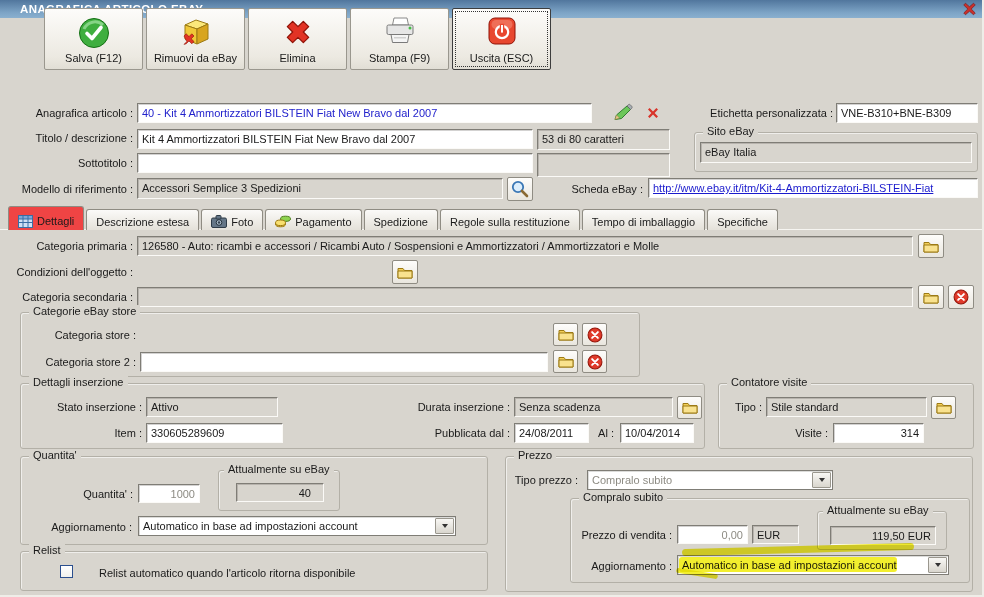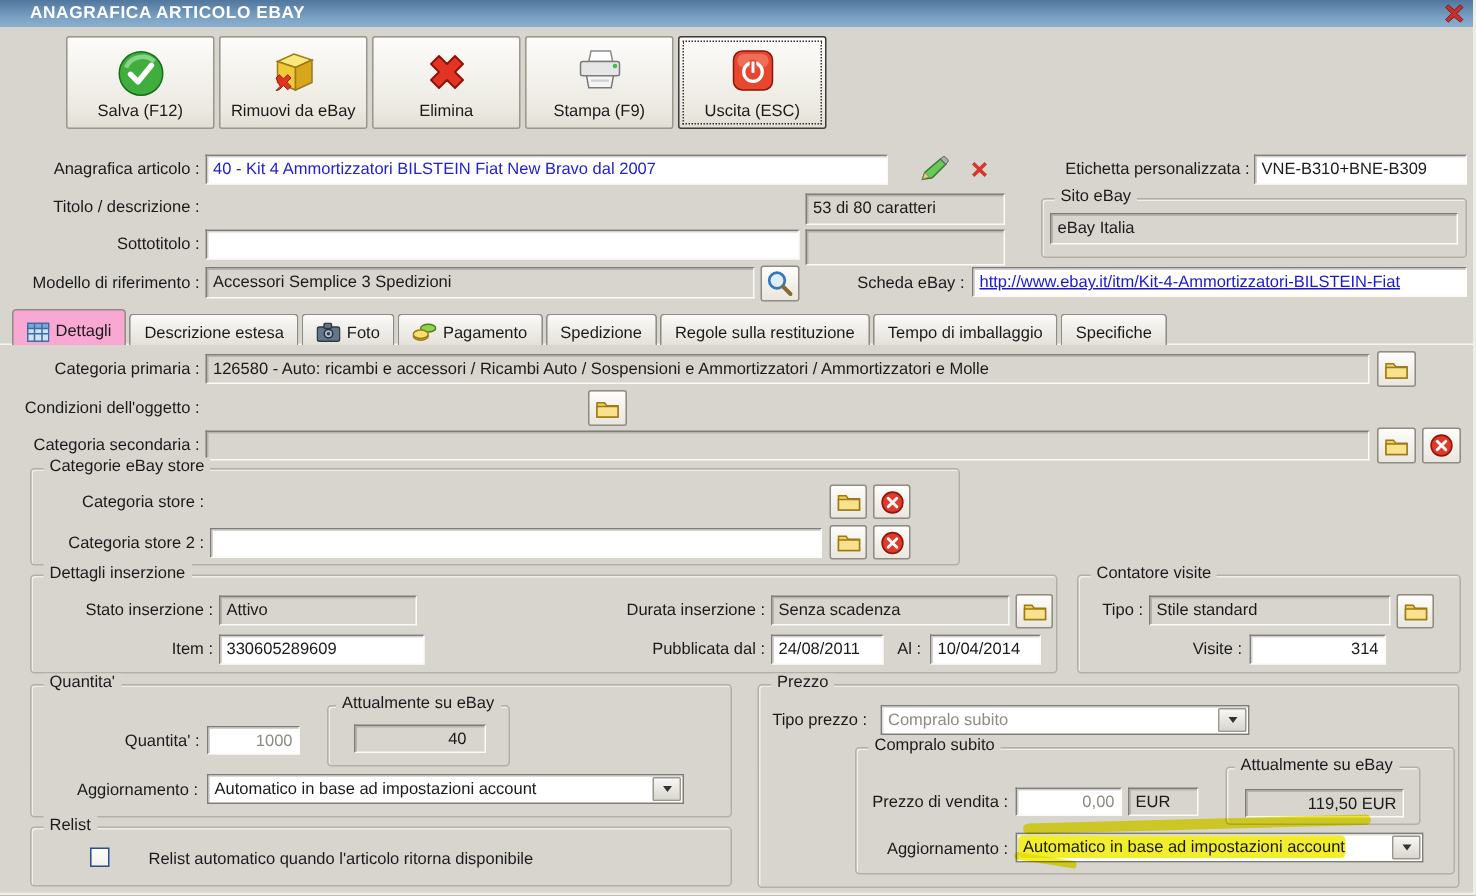--- a/index.html
+++ b/index.html
@@ -10,7 +10,7 @@
     background:linear-gradient(#51769d,#7da4c6 70%,#8ab0cf);color:#fff;font-weight:bold;
     font-size:11.5px;line-height:18px;padding-left:20px;letter-spacing:.4px;box-sizing:border-box;}
   .close-x{position:absolute;right:5px;top:2px;width:15px;height:14px;cursor:pointer;}
-  .toolbar{position:absolute;left:8px;top:24px;display:flex;gap:3px;padding-left:36px;}
+  .toolbar{position:absolute;left:8px;top:8px;display:flex;gap:3px;padding-left:36px;}
   .tbtn{position:relative;width:99px;height:62px;box-sizing:border-box;
     background:linear-gradient(#fdfcfa,#ece9e1 80%,#e1ded5);border:1px solid #9a978e;border-radius:2px;
     display:flex;flex-direction:column;align-items:center;justify-content:space-between;padding:7px 2px 5px;}

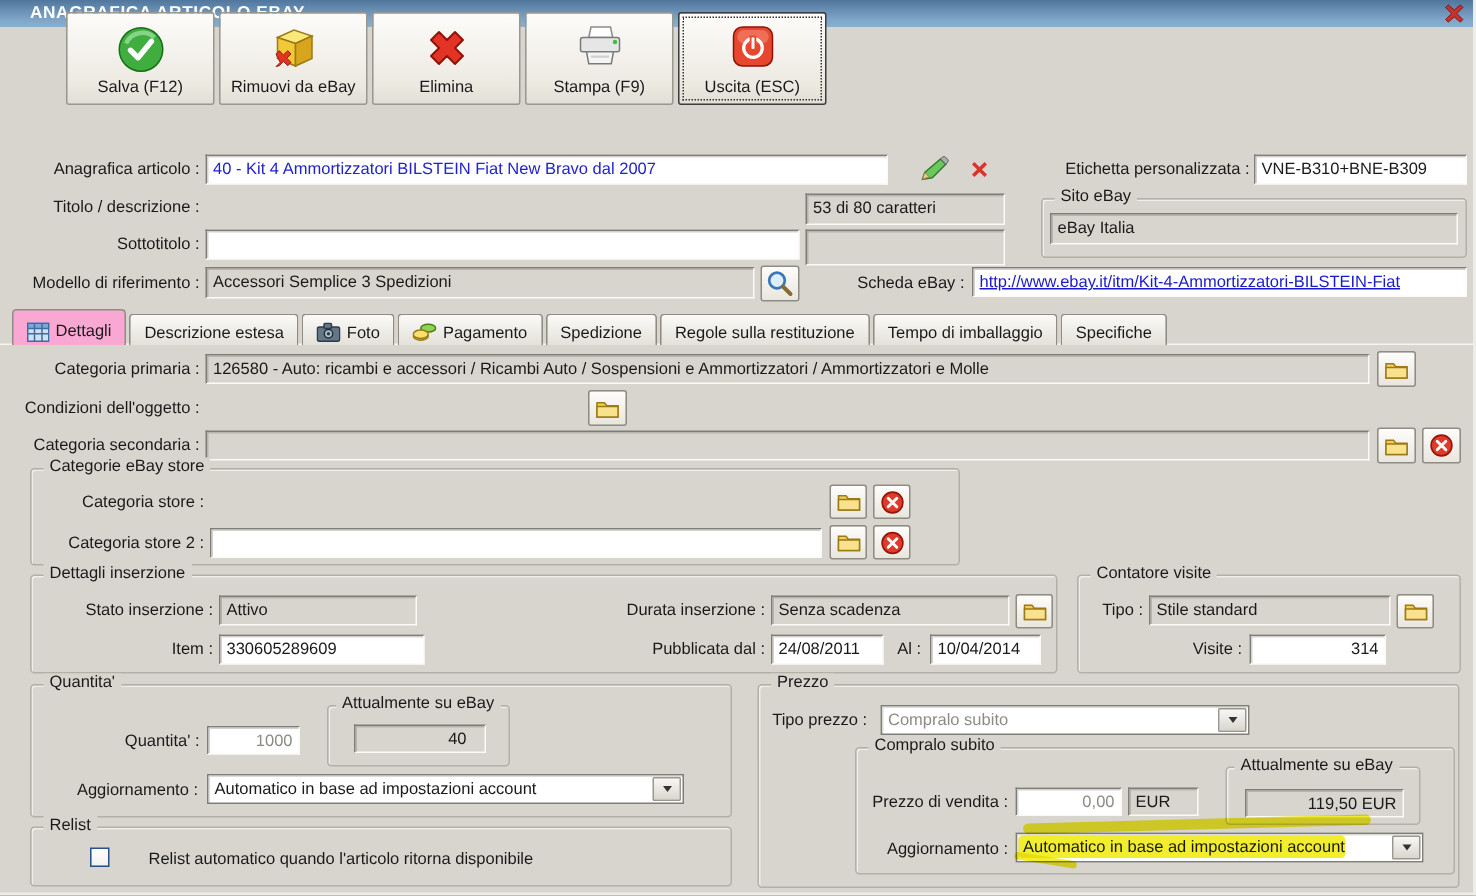--- a/index.html
+++ b/index.html
@@ -134,6 +134,7 @@
   </span>
 
   <div class="lbl" style="left:8px;width:125px;top:132px">Titolo / descrizione :</div>
+  <div class="f" style="left:137px;top:129px;width:396px;height:20px">Kit 4 Ammortizzatori BILSTEIN Fiat New Bravo dal 2007</div>
   <div class="f ro" style="left:537px;top:129px;width:133px;height:21px">53 di 80 caratteri</div>
 
   <div class="lbl" style="left:8px;width:125px;top:157px">Sottotitolo :</div>

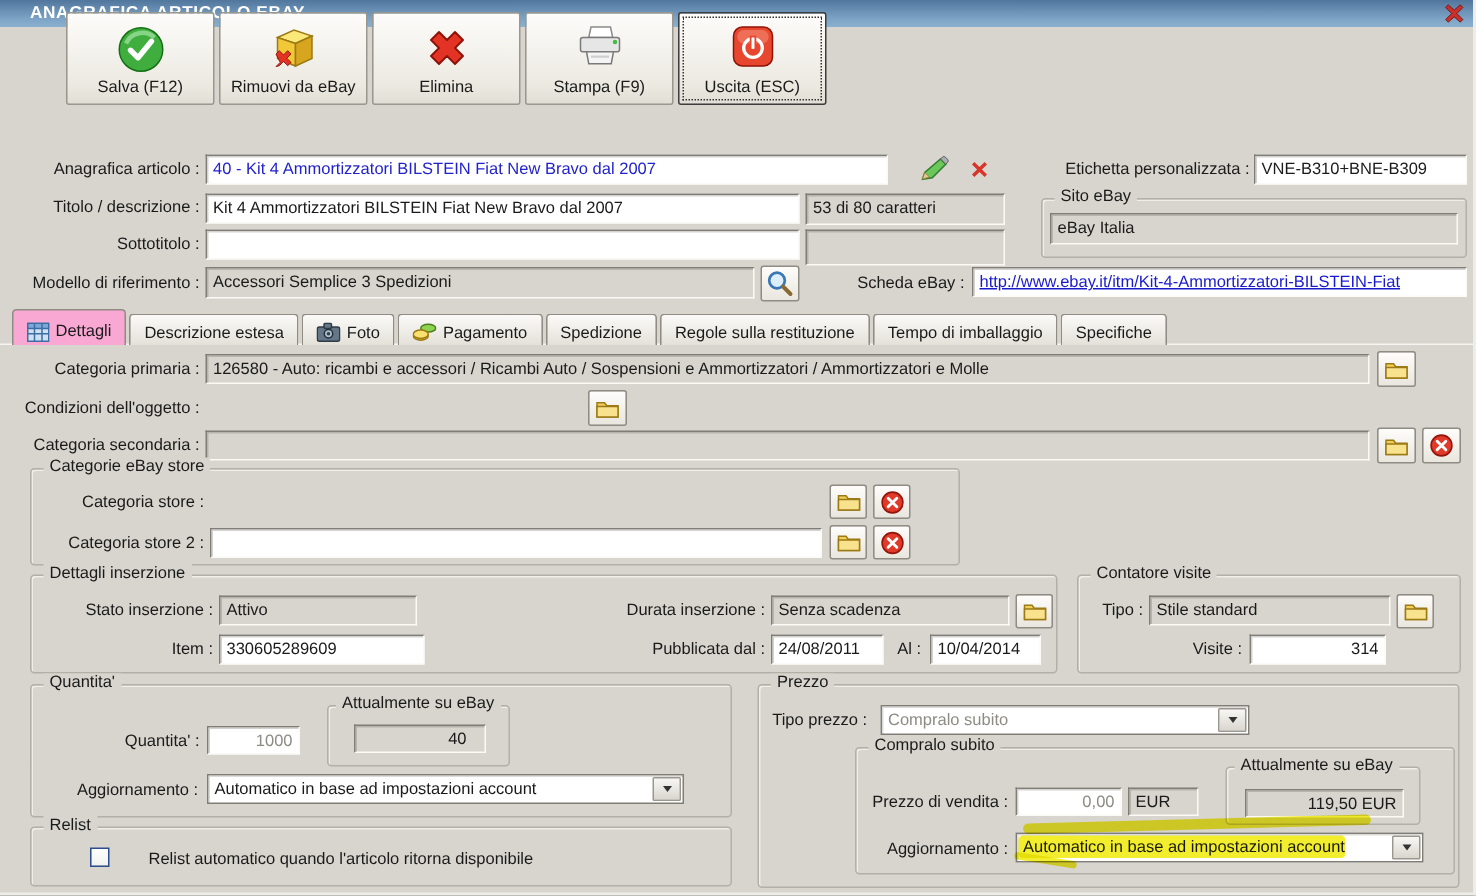--- a/index.html
+++ b/index.html
@@ -39,7 +39,7 @@
   .tab{height:21px;box-sizing:border-box;background:linear-gradient(#fbfaf8,#e4e1d9);
     border:1px solid #8f8c83;border-bottom:none;border-radius:3px 3px 0 0;
     padding:3px 9px 0;margin-right:2px;display:flex;gap:4px;align-items:center;white-space:nowrap;cursor:pointer;}
-  .tab.active{height:24px;background:#f9a8d4;padding-top:5px;z-index:4;text-align:center;}
+  .tab.active{height:24px;background:#ef4444;padding-top:5px;z-index:4;text-align:center;}
   .tabline{position:absolute;left:0;top:229px;width:984px;height:1px;background:#f6f5f1;z-index:2;}
   .link{color:#1a1acd;text-decoration:underline;}
   .blue{color:#2222cc;}

